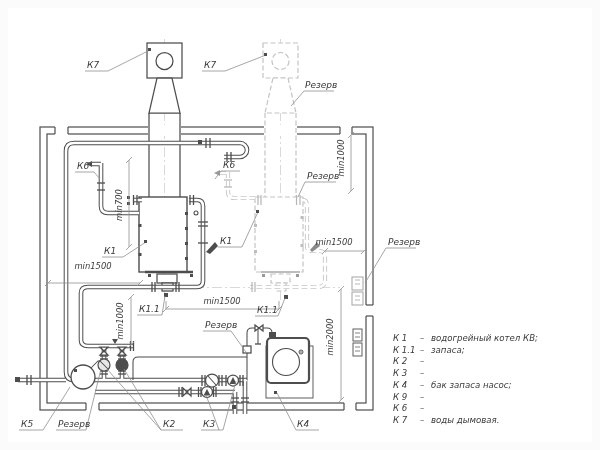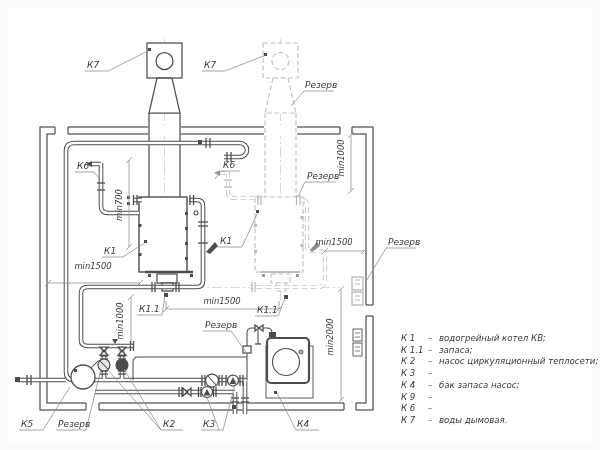--- a/index.html
+++ b/index.html
@@ -28,7 +28,7 @@
   .legend{position:absolute;left:393px;top:333px;width:206px;
           font:italic 8.6px "DejaVu Sans",sans-serif;color:#3a3a3a;}
   .legend-row{display:flex;line-height:11.7px;white-space:nowrap;}
-  .lk{width:27px;flex:0 0 27px;margin-left:8px;}
+  .lk{width:27px;flex:0 0 27px;}
   .ls{width:11px;flex:0 0 11px;}
 </style>
 </head>

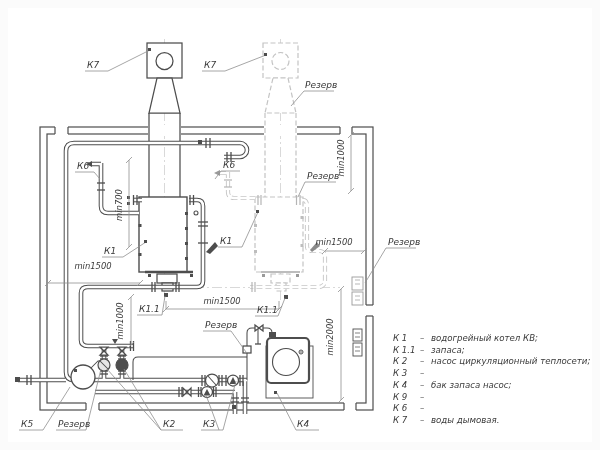--- a/index.html
+++ b/index.html
@@ -384,7 +384,6 @@
   <div class="legend-row">
         <span class="lk">К 2</span>
         <span class="ls">–</span>
-        <span class="ld">насос циркуляционный теплосети;</span>
       </div>
   <div class="legend-row">
         <span class="lk">К 3</span>

